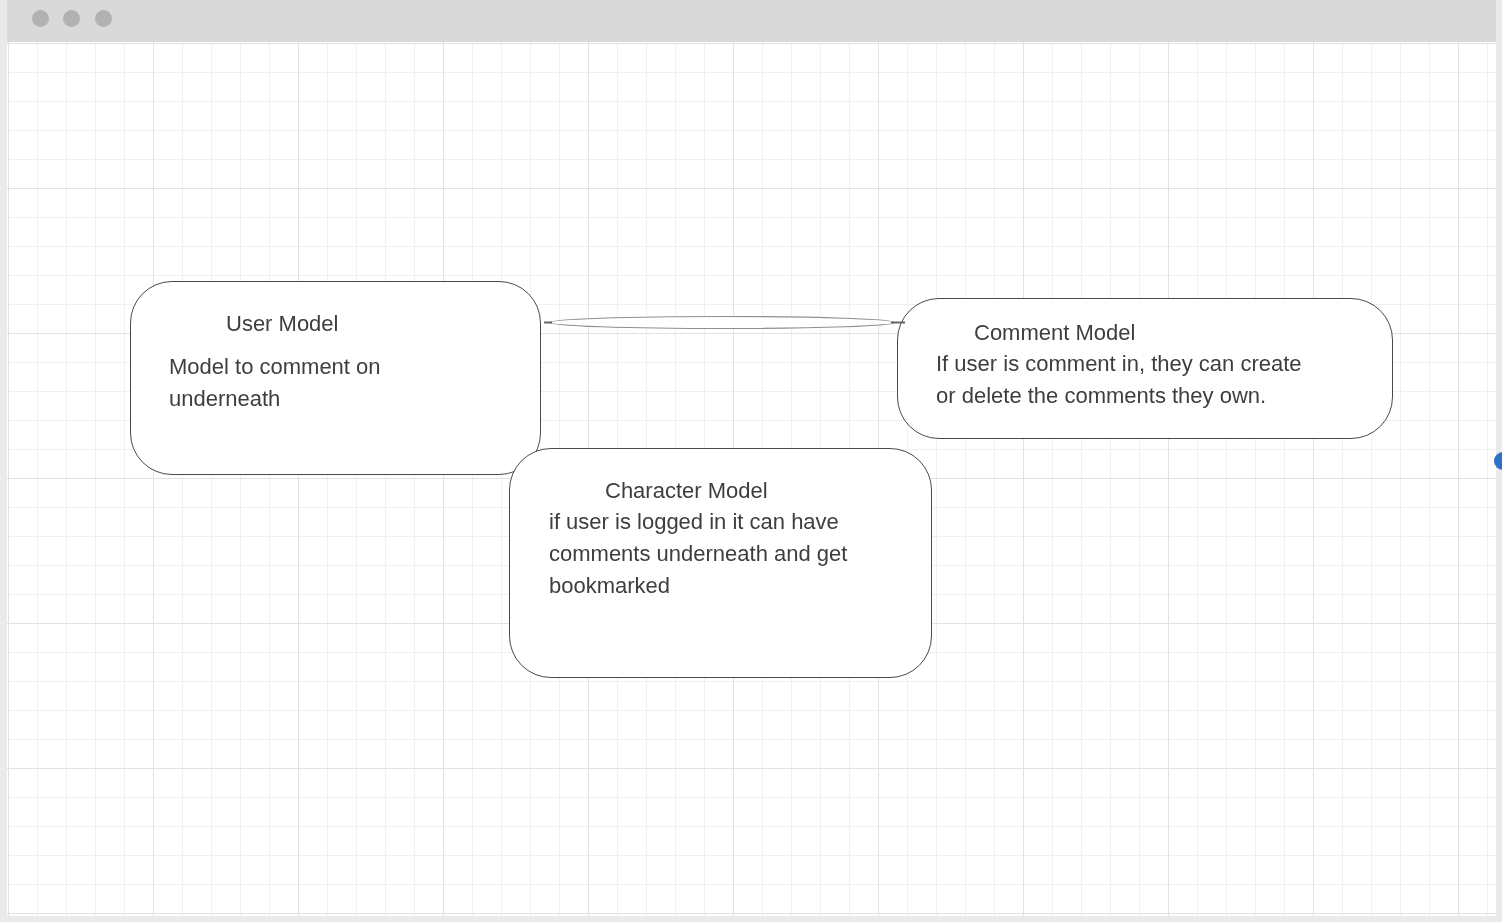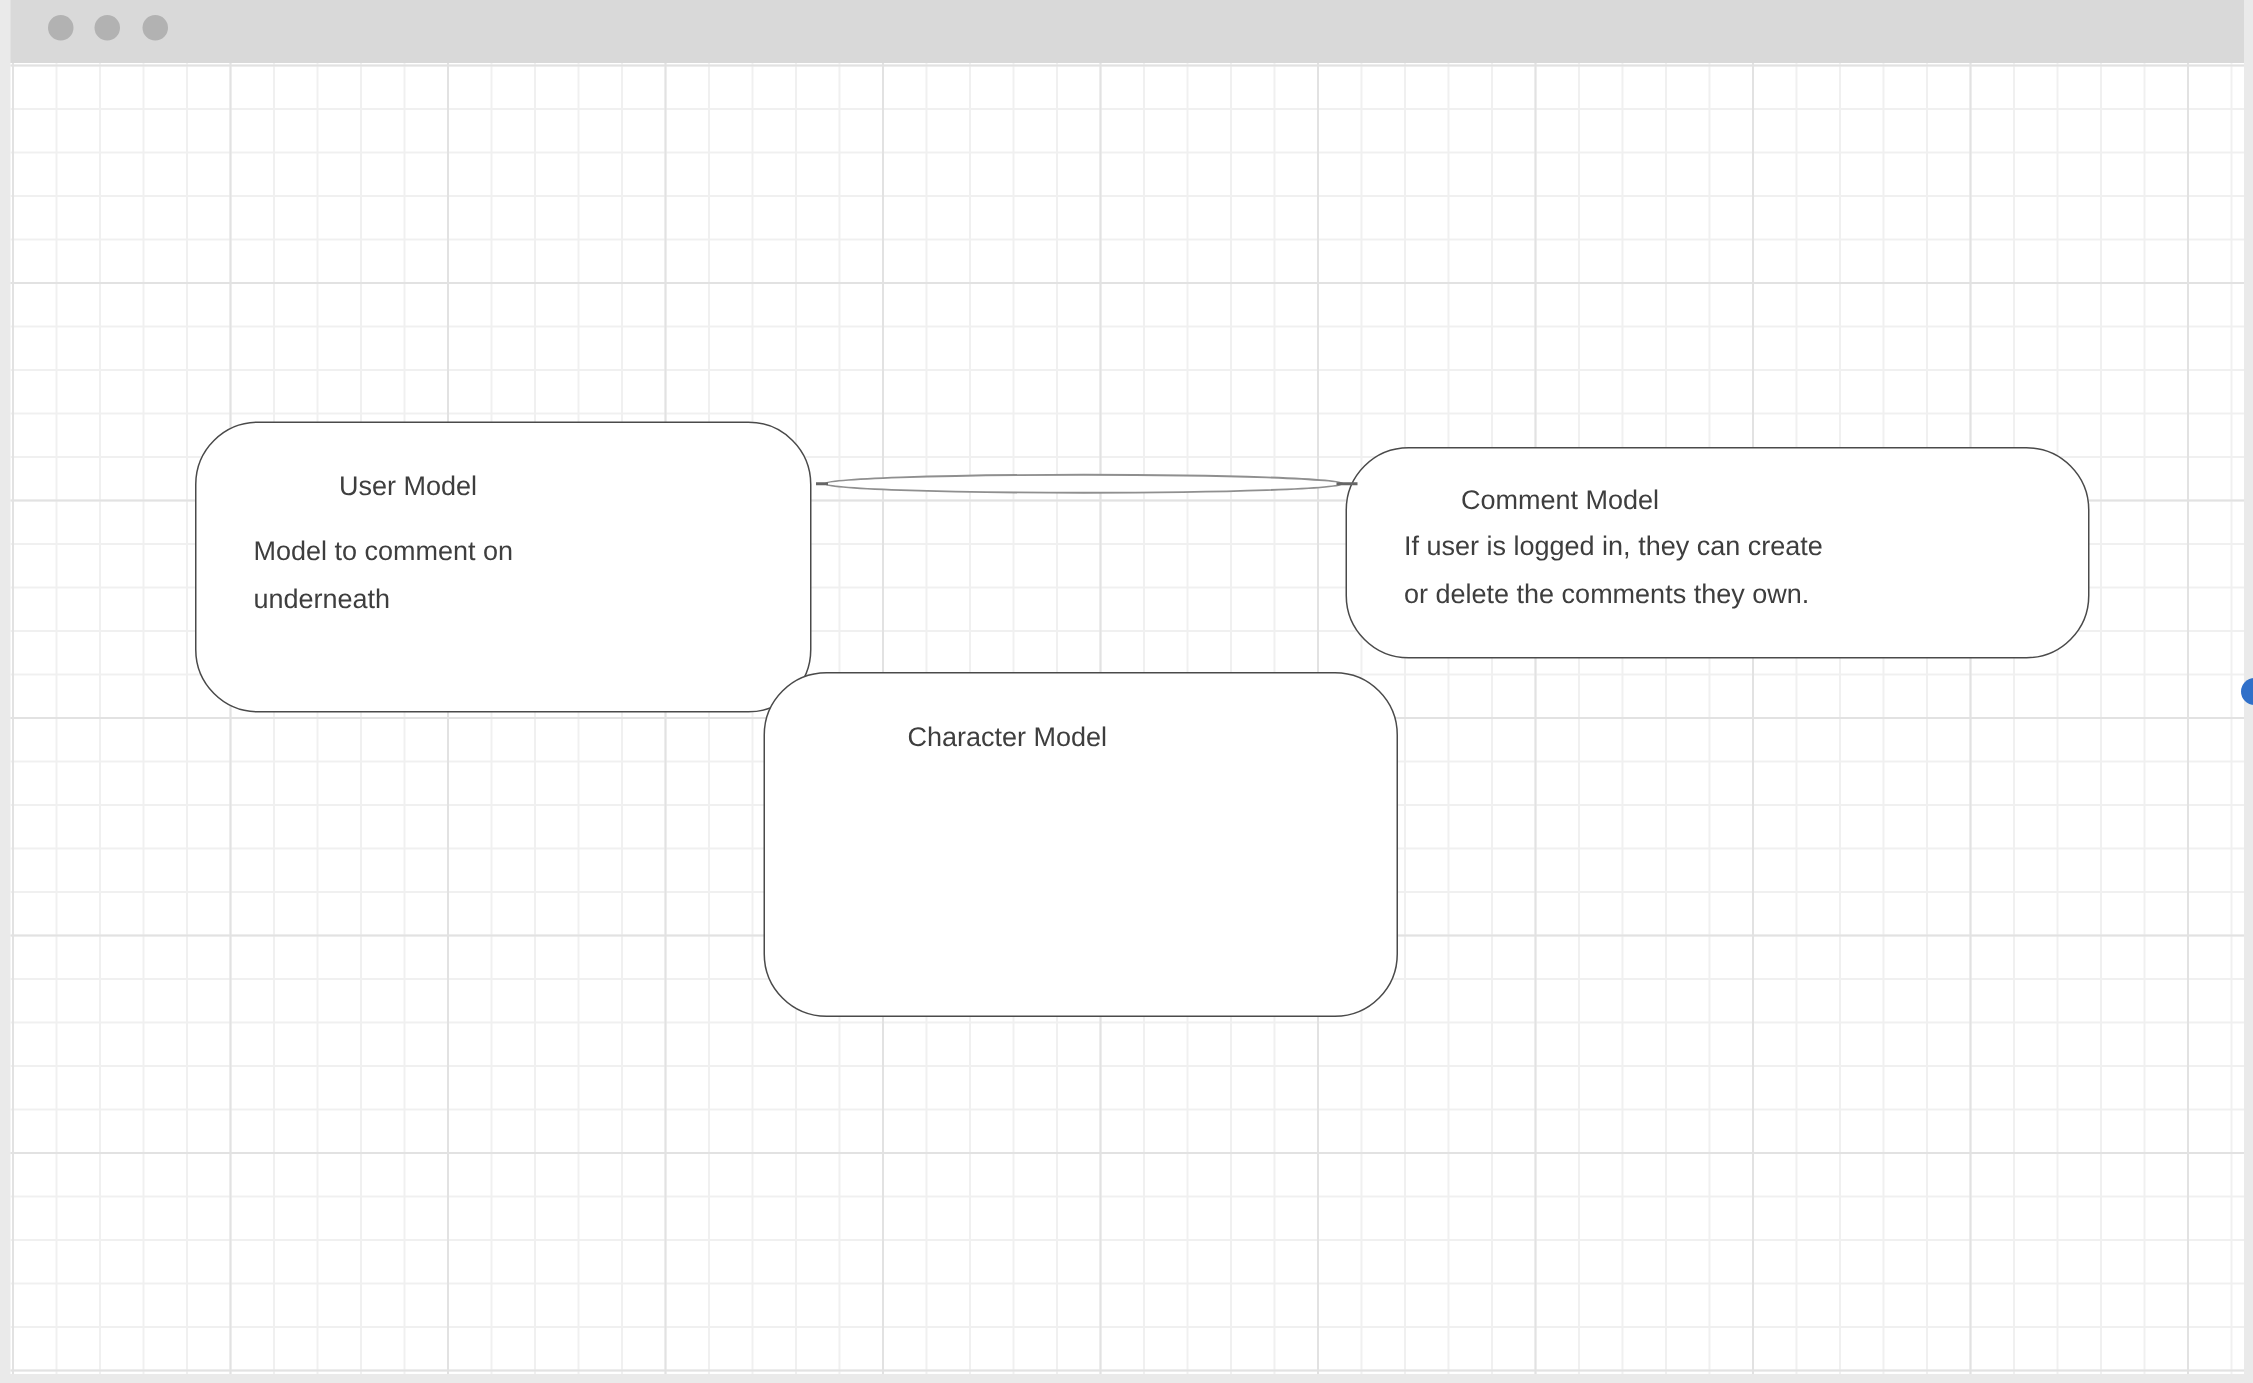--- a/index.html
+++ b/index.html
@@ -44,7 +44,7 @@
   .node-3 { left: 466px; top: 406px; width: 423px; height: 230px; z-index: 4; margin-left: 36px; }
   .node-title, .node-line {
     position: absolute;
-    font-size: 18px; line-height: 32px;
+    font-size: 22px; line-height: 32px;
     color: #3e3e3e; white-space: nowrap;
   }
   .n1-title { left: 95px; top: 26px; }

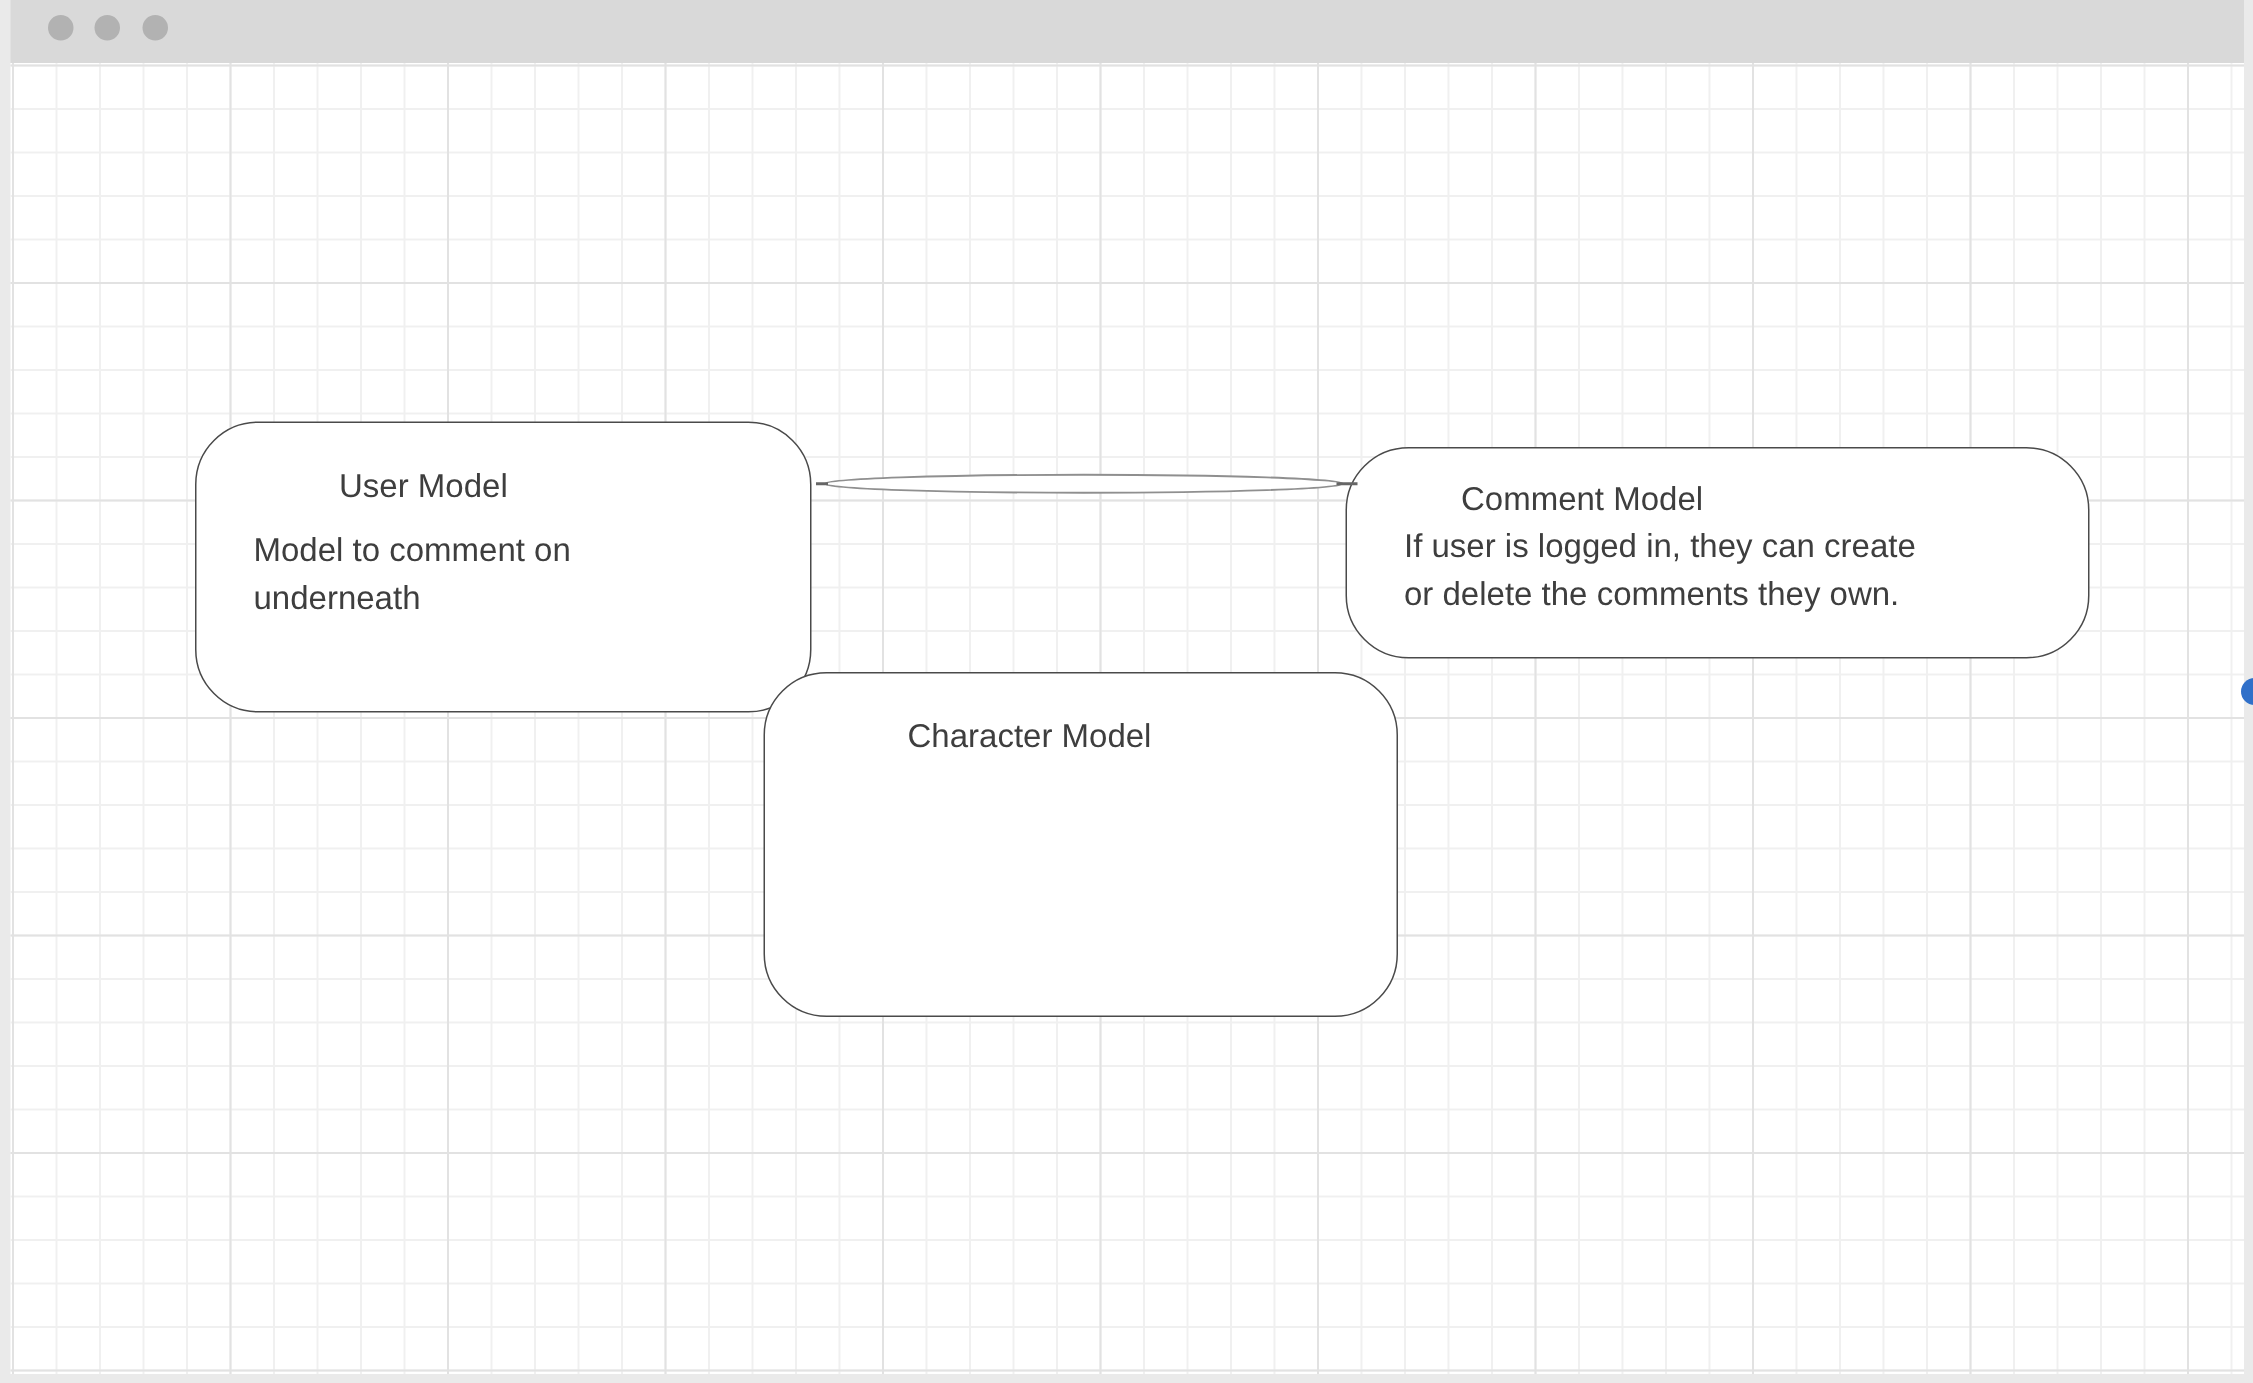--- a/index.html
+++ b/index.html
@@ -88,7 +88,7 @@
     <div class="node node-2">
       <div class="node-title n2-title">Comment Model</div>
       <div class="node-body n2-body">
-        <div class="node-line">If user is logged in, they can create</div>
+        <div class="node-line">If user is comment in, they can create</div>
         <div class="node-line">or delete the comments they own.</div>
       </div>
     </div>

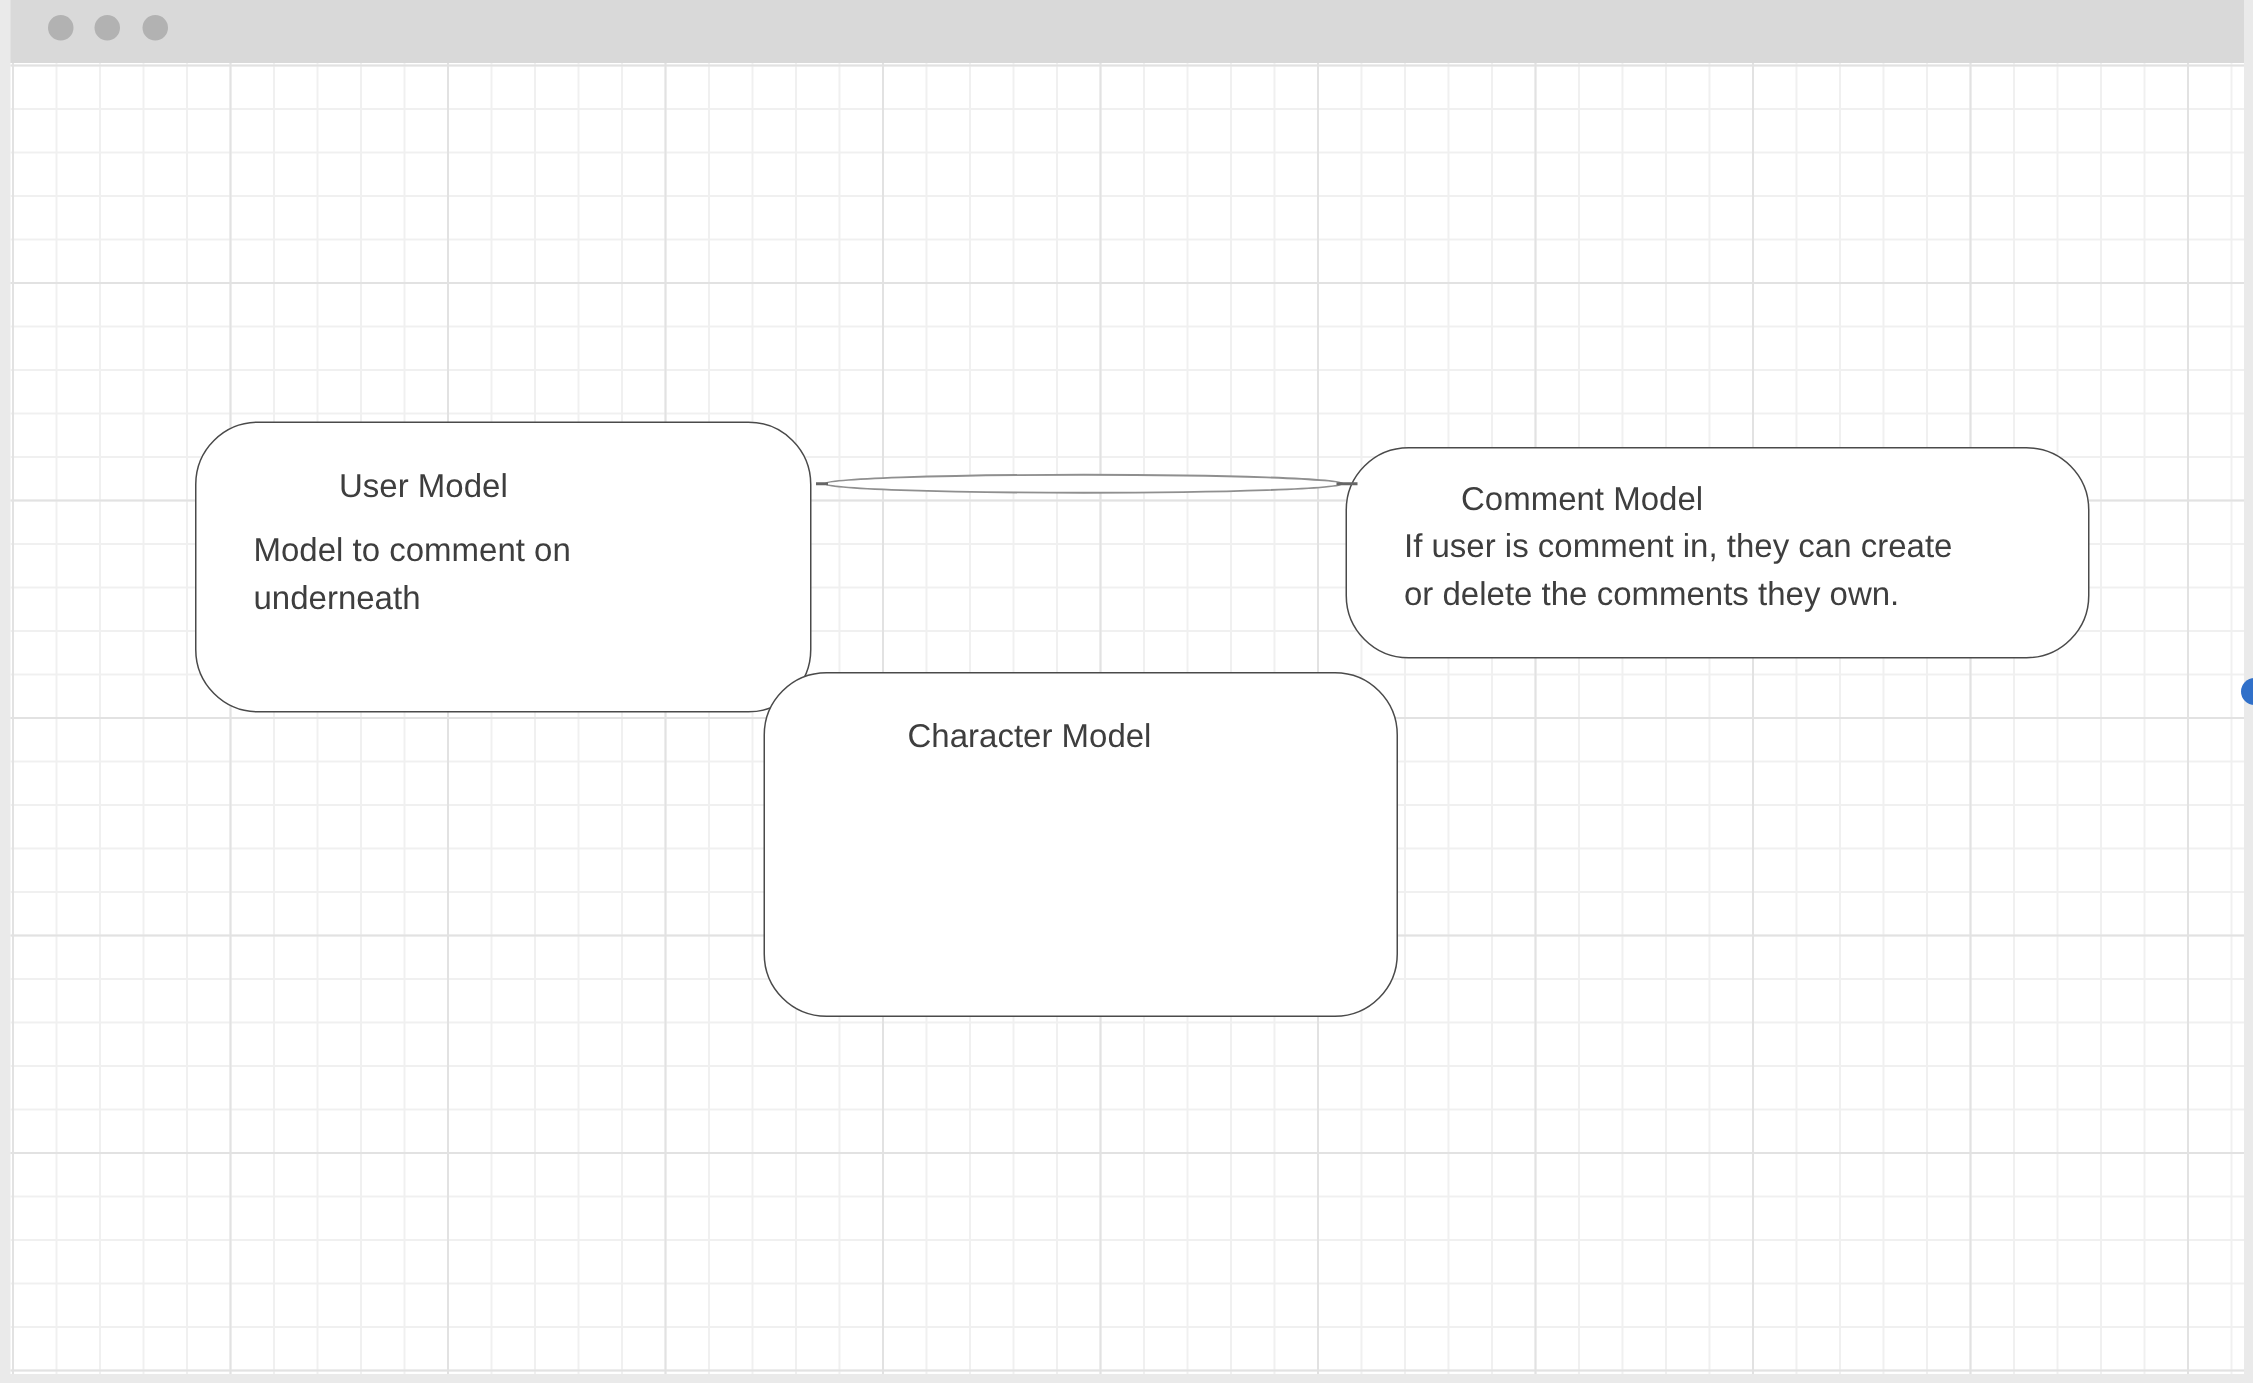--- a/index.html
+++ b/index.html
@@ -101,6 +101,11 @@
 
     <div class="node node-3">
       <div class="node-title n3-title">Character Model</div>
+      <div class="node-body n3-body">
+        <div class="node-line">if user is logged in it can have</div>
+        <div class="node-line">comments underneath and get</div>
+        <div class="node-line">bookmarked</div>
+      </div>
     </div>
 
   </div>

